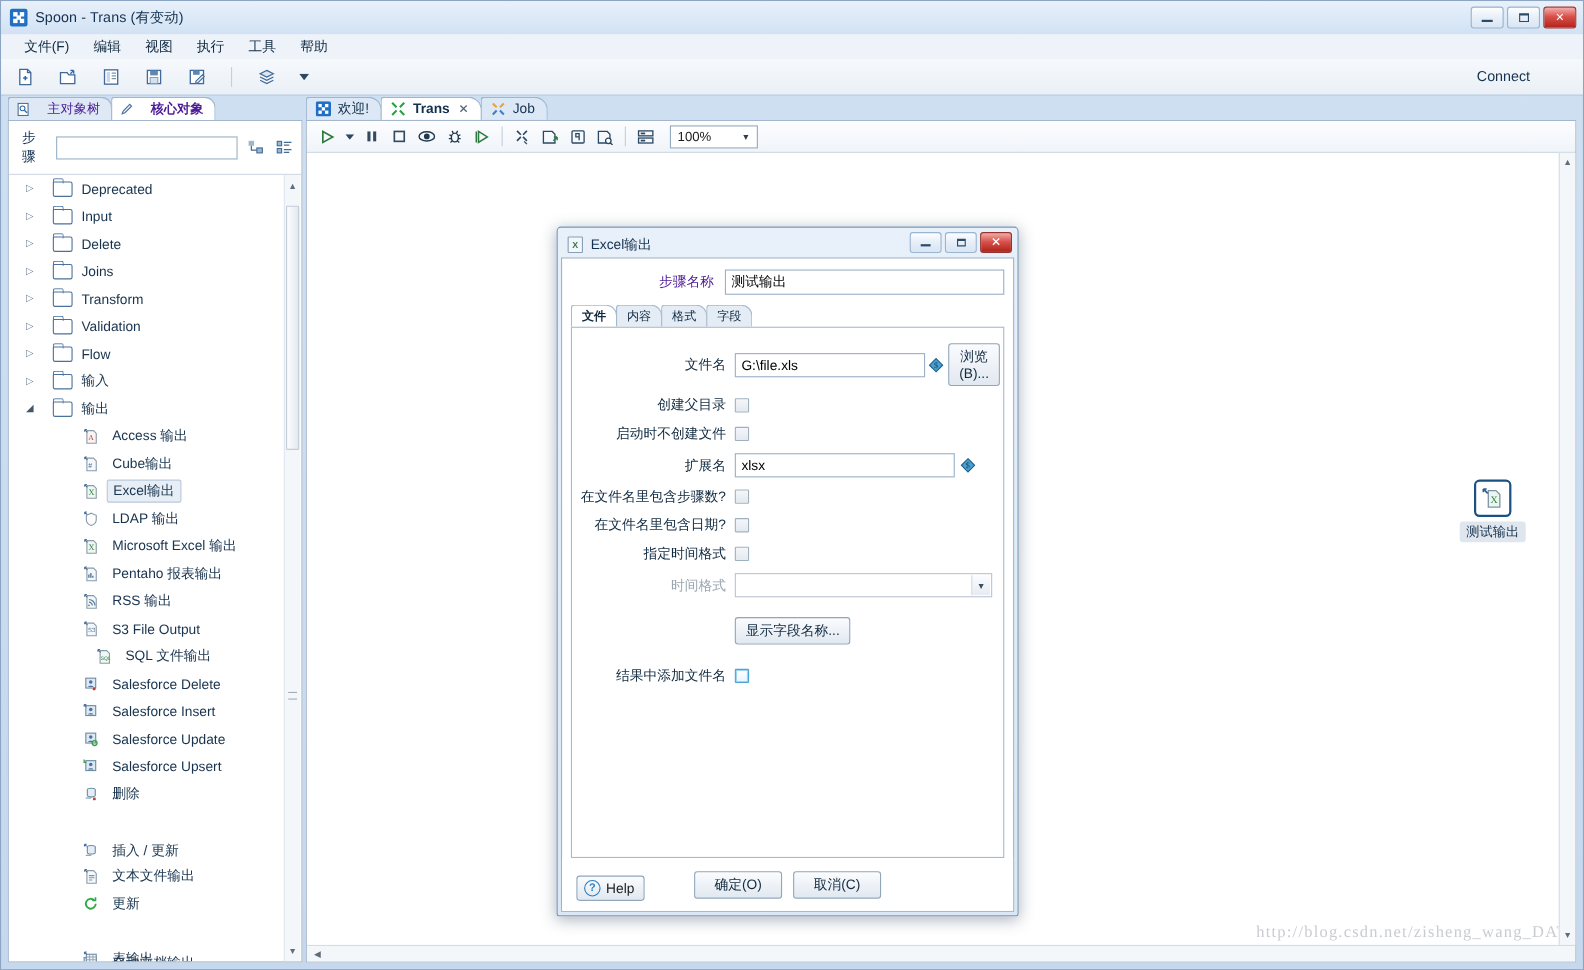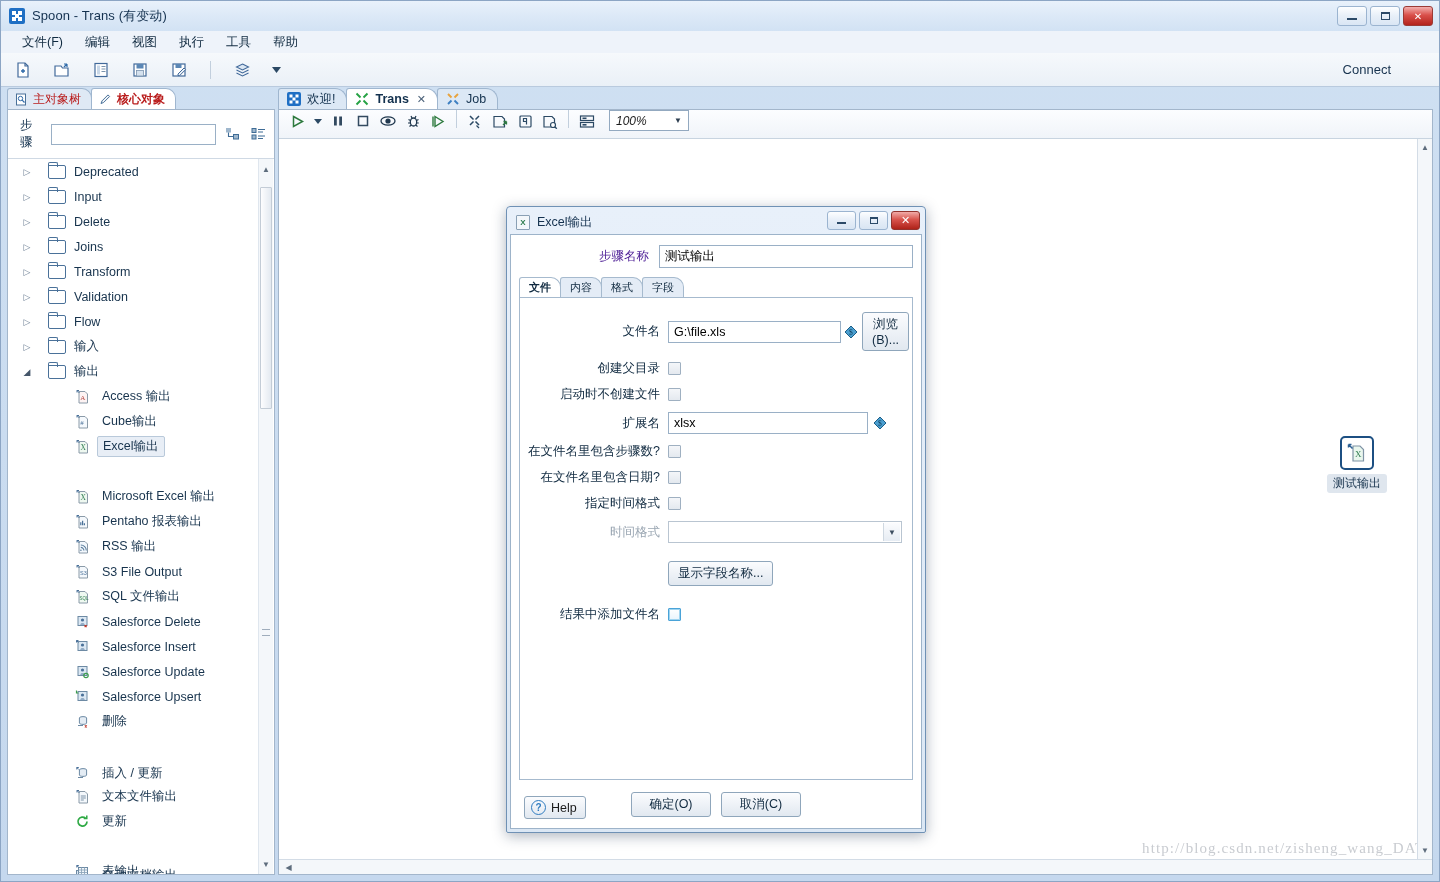--- a/index.html
+++ b/index.html
@@ -94,9 +94,9 @@
   }
   .tabstrip { height: 22px; display: flex; align-items: flex-end; position: relative;}
   .vtab {
-    display: flex; align-items: center; gap: 5px;
+    display: flex; align-items: center; gap: 15px;
     height: 21px; padding: 0 10px 0 7px;
-    font-size: 12px; color: #b91c1c;
+    font-size: 12px; color: #4c1d95;
     background: #dfe9f5;
     border: 1px solid #9fb6cf; border-bottom: none;
     border-radius: 3px 10px 0 0;

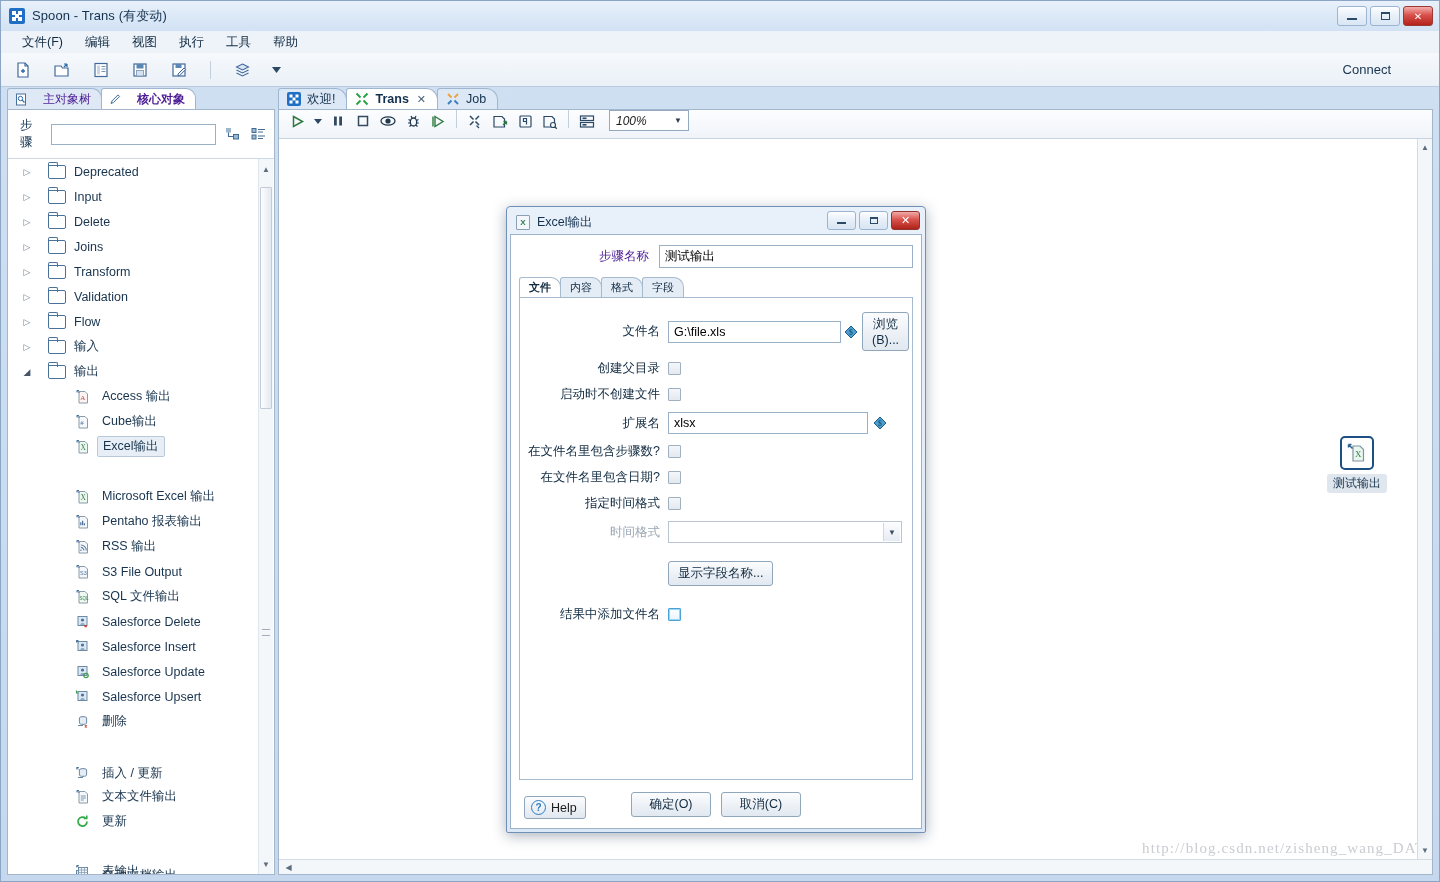--- a/index.html
+++ b/index.html
@@ -192,11 +192,10 @@
     position: relative;
   }
   .etoolbar {
-    height: 29px; display: flex; align-items: flex-start; gap: 3px;
+    height: 29px; display: flex; align-items: center; gap: 3px;
     padding: 0 7px;
     border-bottom: 1px solid #c8d4e0;
     background: linear-gradient(180deg,#fcfdff,#f0f4f9);
-    font-style: italic;
   }
   .etb { width: 22px; height: 22px; display:flex;align-items:center;justify-content:center; border-radius:3px;}
   .zoomsel {

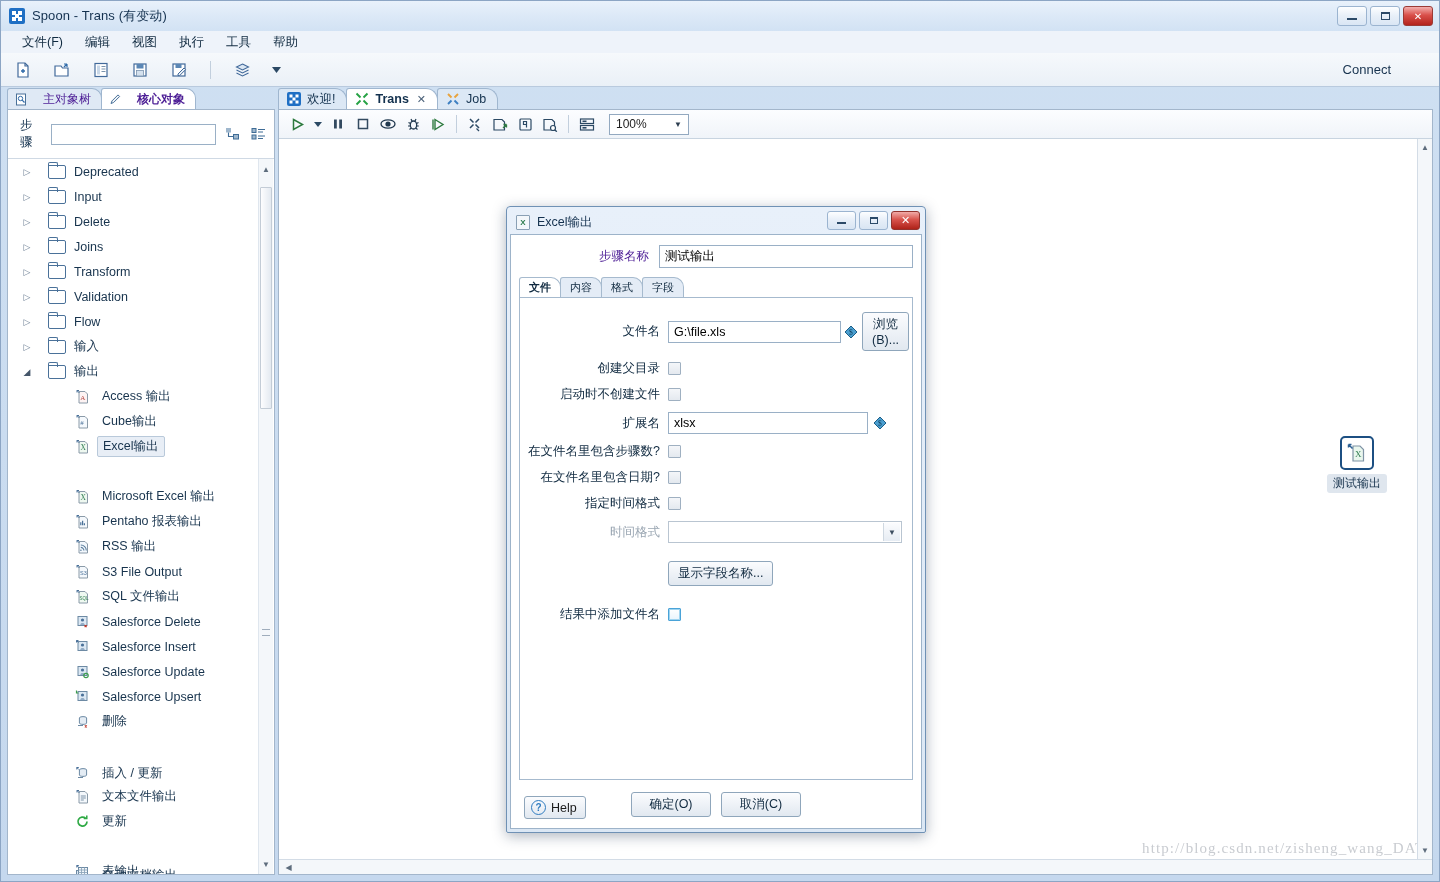--- a/index.html
+++ b/index.html
@@ -564,6 +564,15 @@
             </span>
             <span class="lblx">Excel输出</span>
           </div>
+          <div class="tnode child" style="position:absolute;top:300px;left:0;right:16px;">
+            <span class="stepico">
+              <svg width="17" height="17" viewBox="0 0 17 17">
+                  <path d="M9 3.5l4.5 2v4c0 3-2.5 4.6-4.5 5.3-2-0.7-4.5-2.3-4.5-5.3v-4z" fill="#fafcfe" stroke="#8a9aa8" stroke-width="1"></path>
+                  <path d="M3 2.5l2.3 2.3M3 2.5v2m0-2h2" stroke="#4a7199" stroke-width="1"></path>
+                </svg>
+            </span>
+            <span class="lblx">LDAP 输出</span>
+          </div>
           <div class="tnode child" style="position:absolute;top:325px;left:0;right:16px;">
             <span class="stepico">
               <svg width="17" height="17" viewBox="0 0 17 17">

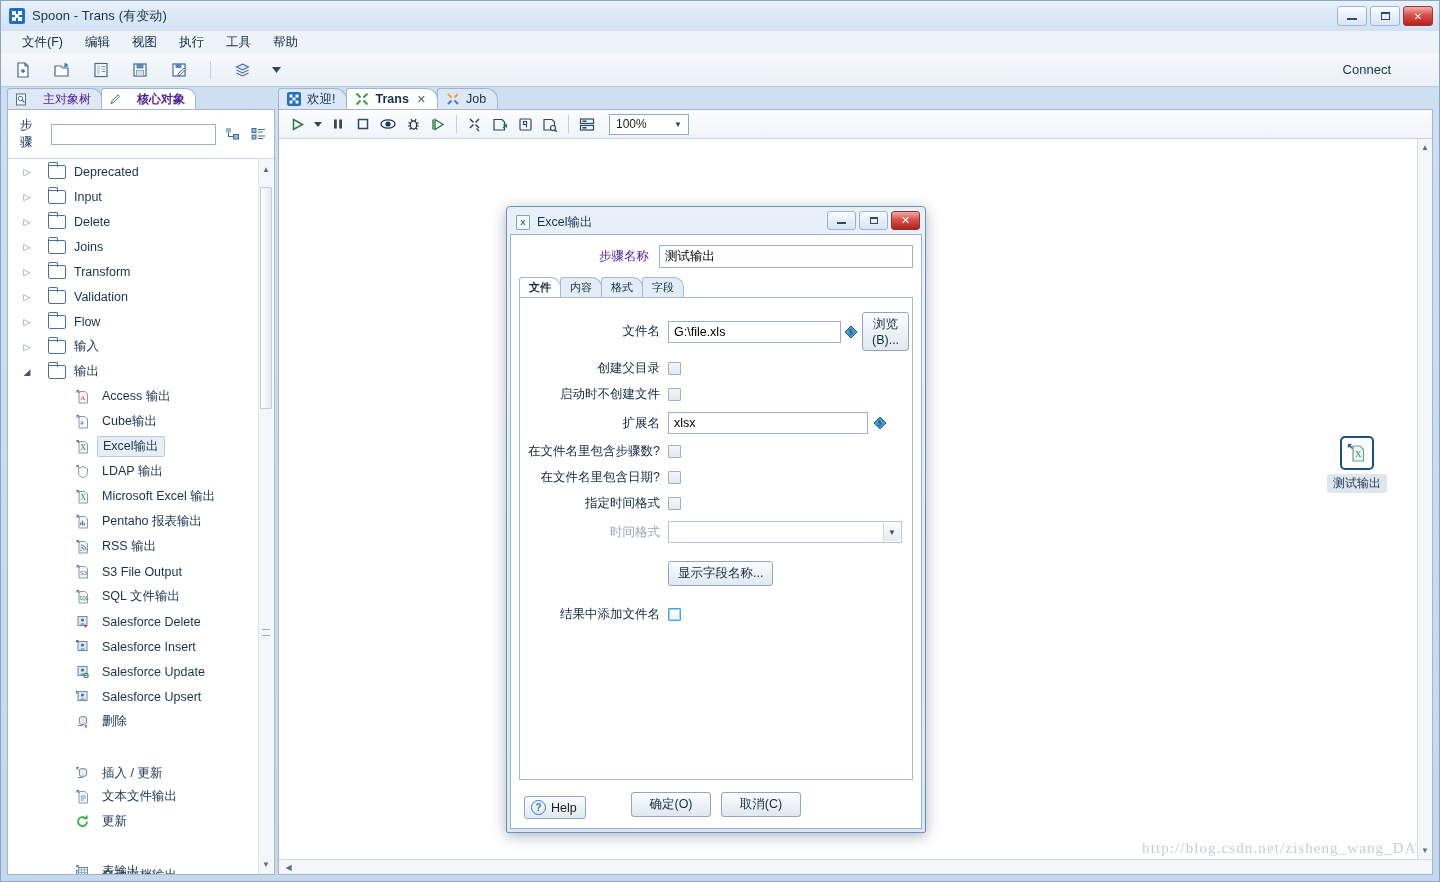--- a/index.html
+++ b/index.html
@@ -614,7 +614,7 @@
             </span>
             <span class="lblx">S3 File Output</span>
           </div>
-          <div class="tnode child" style="position:absolute;top:425px;left:0;right:16px;">
+          <div class="tnode child" style="position:absolute;top:425px;left:12px;right:16px;">
             <span class="stepico">
               <svg width="17" height="17" viewBox="0 0 17 17">
                   <path d="M5 3.5h6l2.5 2.5V15H5z" fill="#eff9f1" stroke="#8a9aa8" stroke-width="1"></path>

